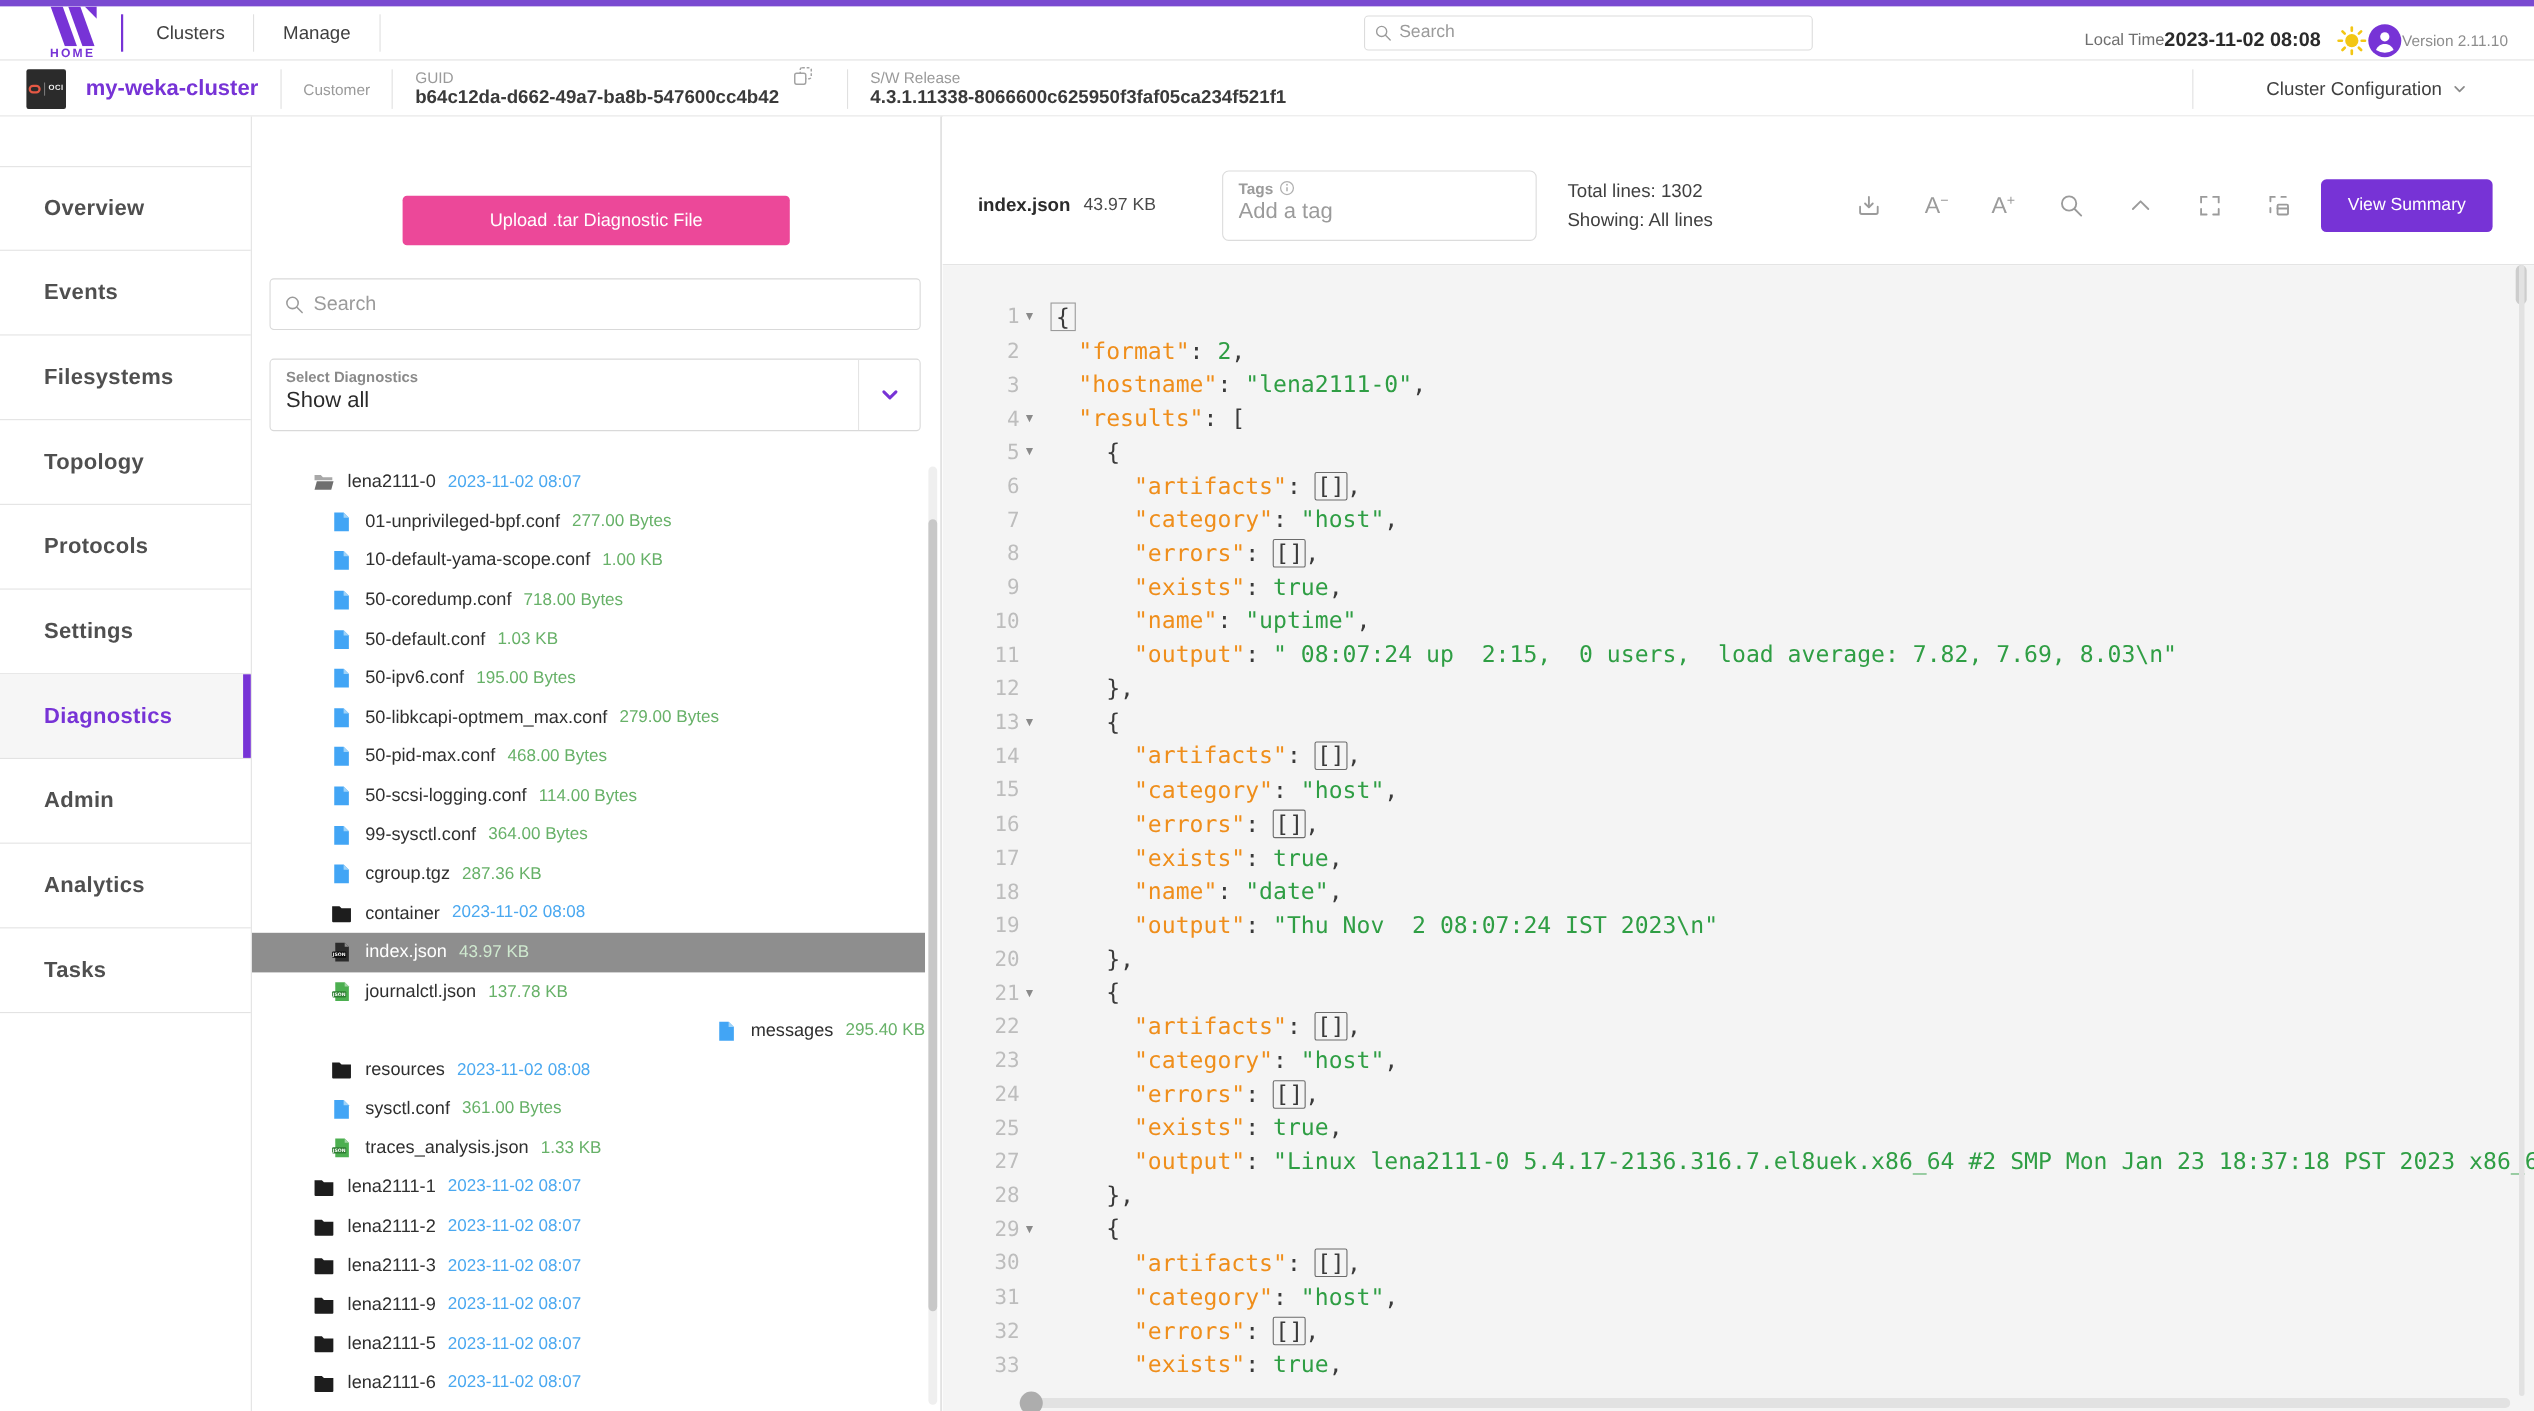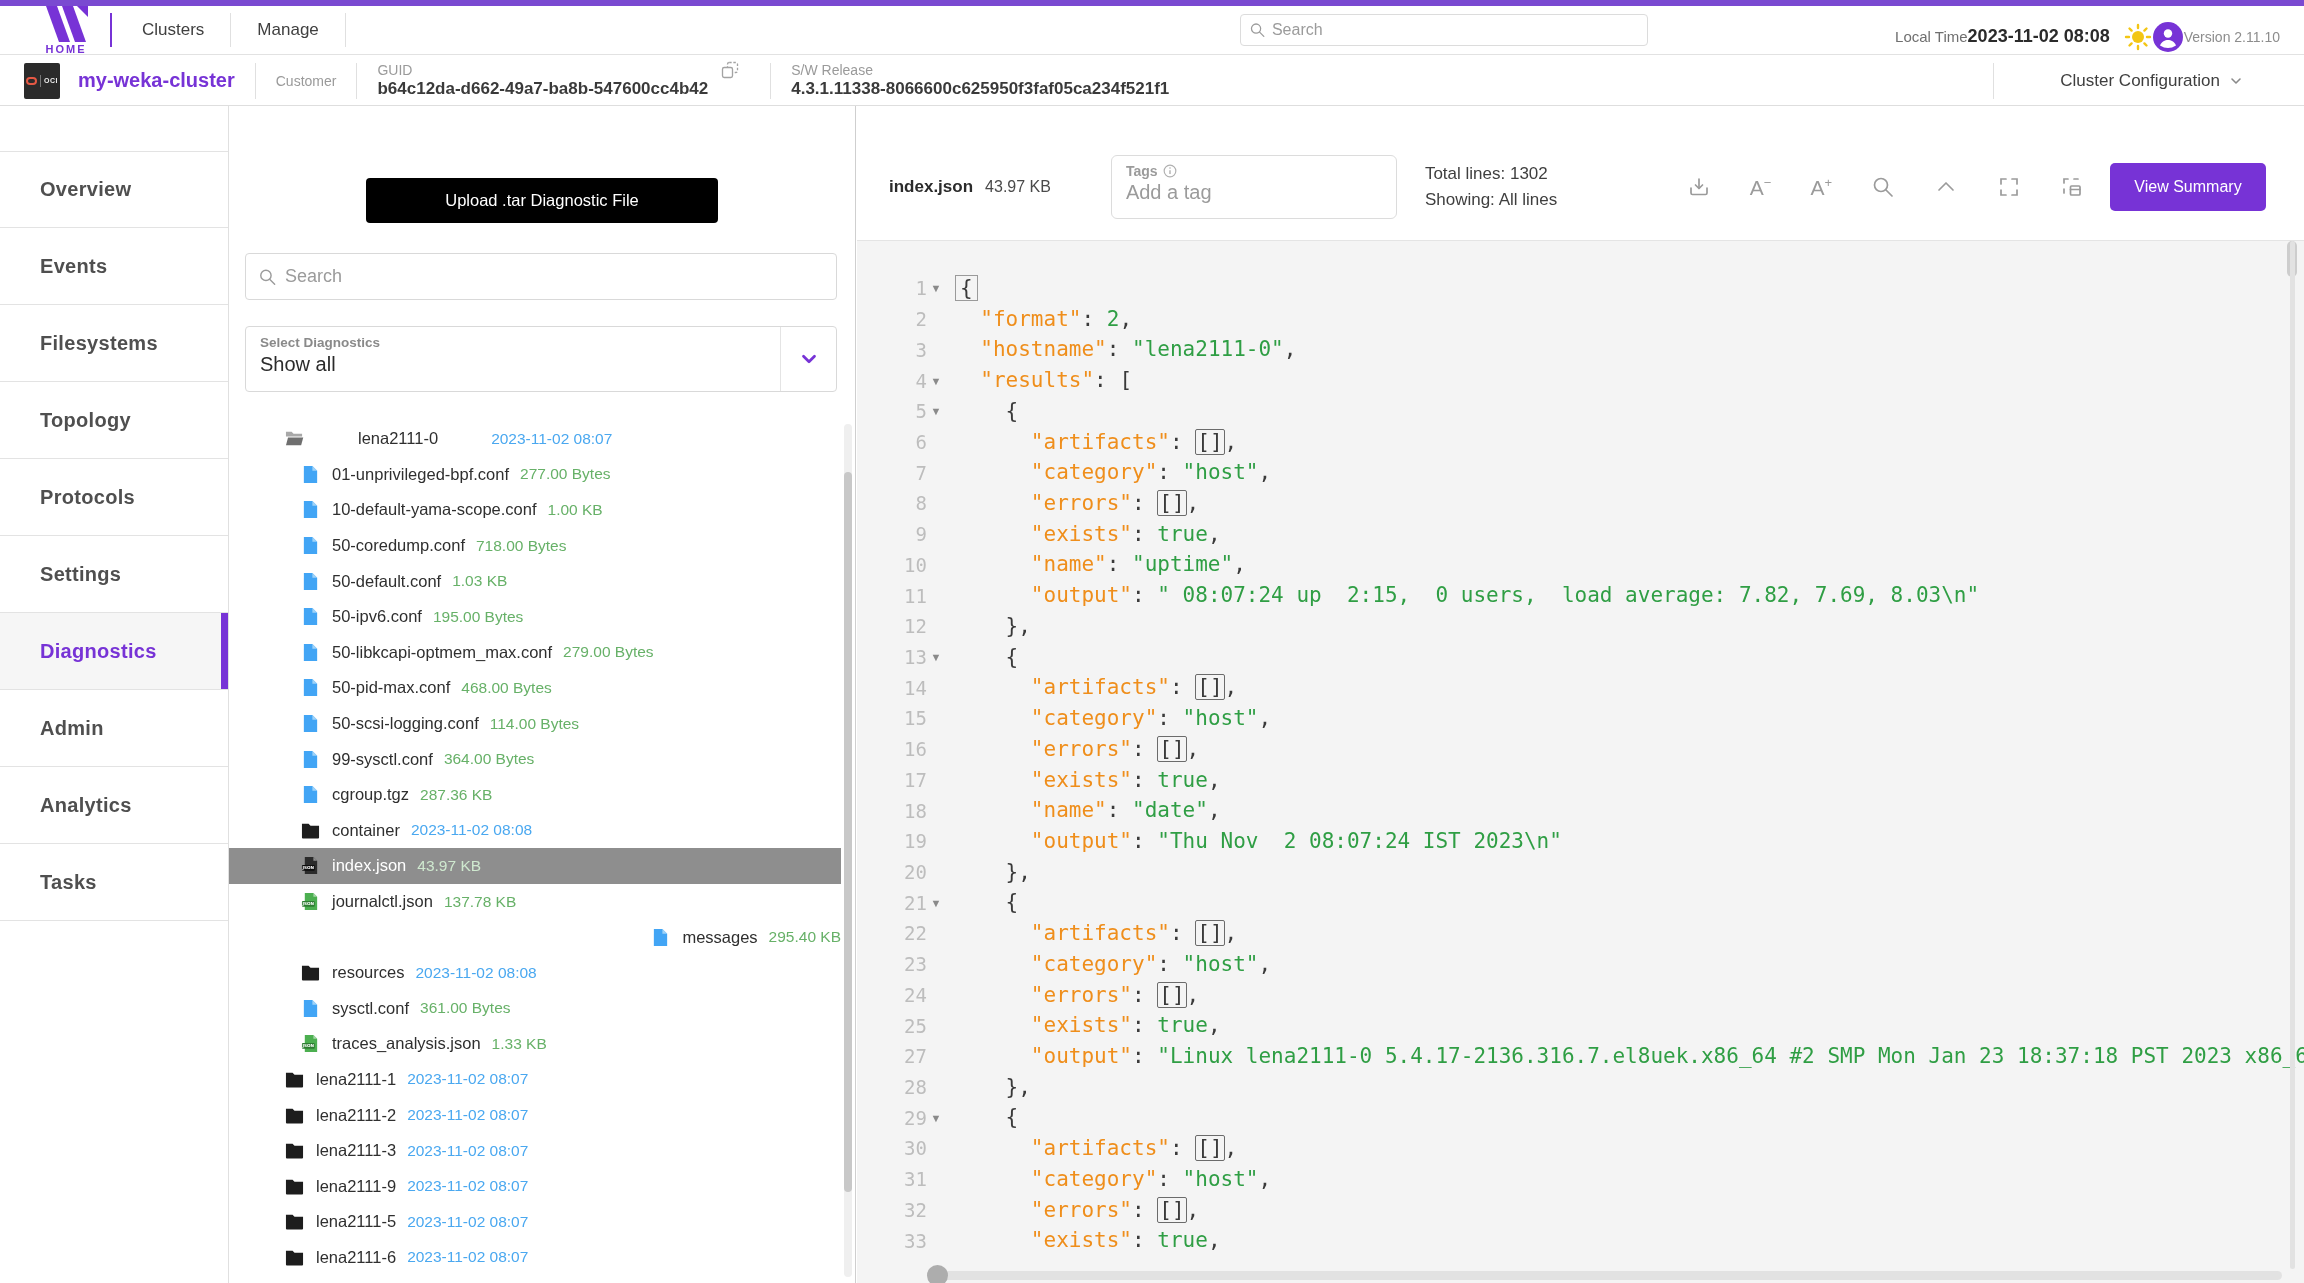--- a/index.html
+++ b/index.html
@@ -56,7 +56,7 @@
   #tree-panel { position:absolute; top:106px; left:229px; width:627px; bottom:0; background:#fff;
                 border-right:1px solid #cfcfcf; }
   .upload-btn { position:absolute; top:72px; left:50%; transform:translateX(-50%); width:352px; height:45px;
-                background:#000000; color:#fff; font-size:16.5px; border:0; border-radius:4px;
+                background:#ec4899; color:#fff; font-size:16.5px; border:0; border-radius:4px;
                 font-family:"Liberation Sans", sans-serif; cursor:pointer; }
   .tree-search { position:absolute; top:147px; left:16px; right:18px; height:47px; border:1px solid #d9d9d9;
                  border-radius:4px; display:flex; align-items:center; padding:0 12px; }

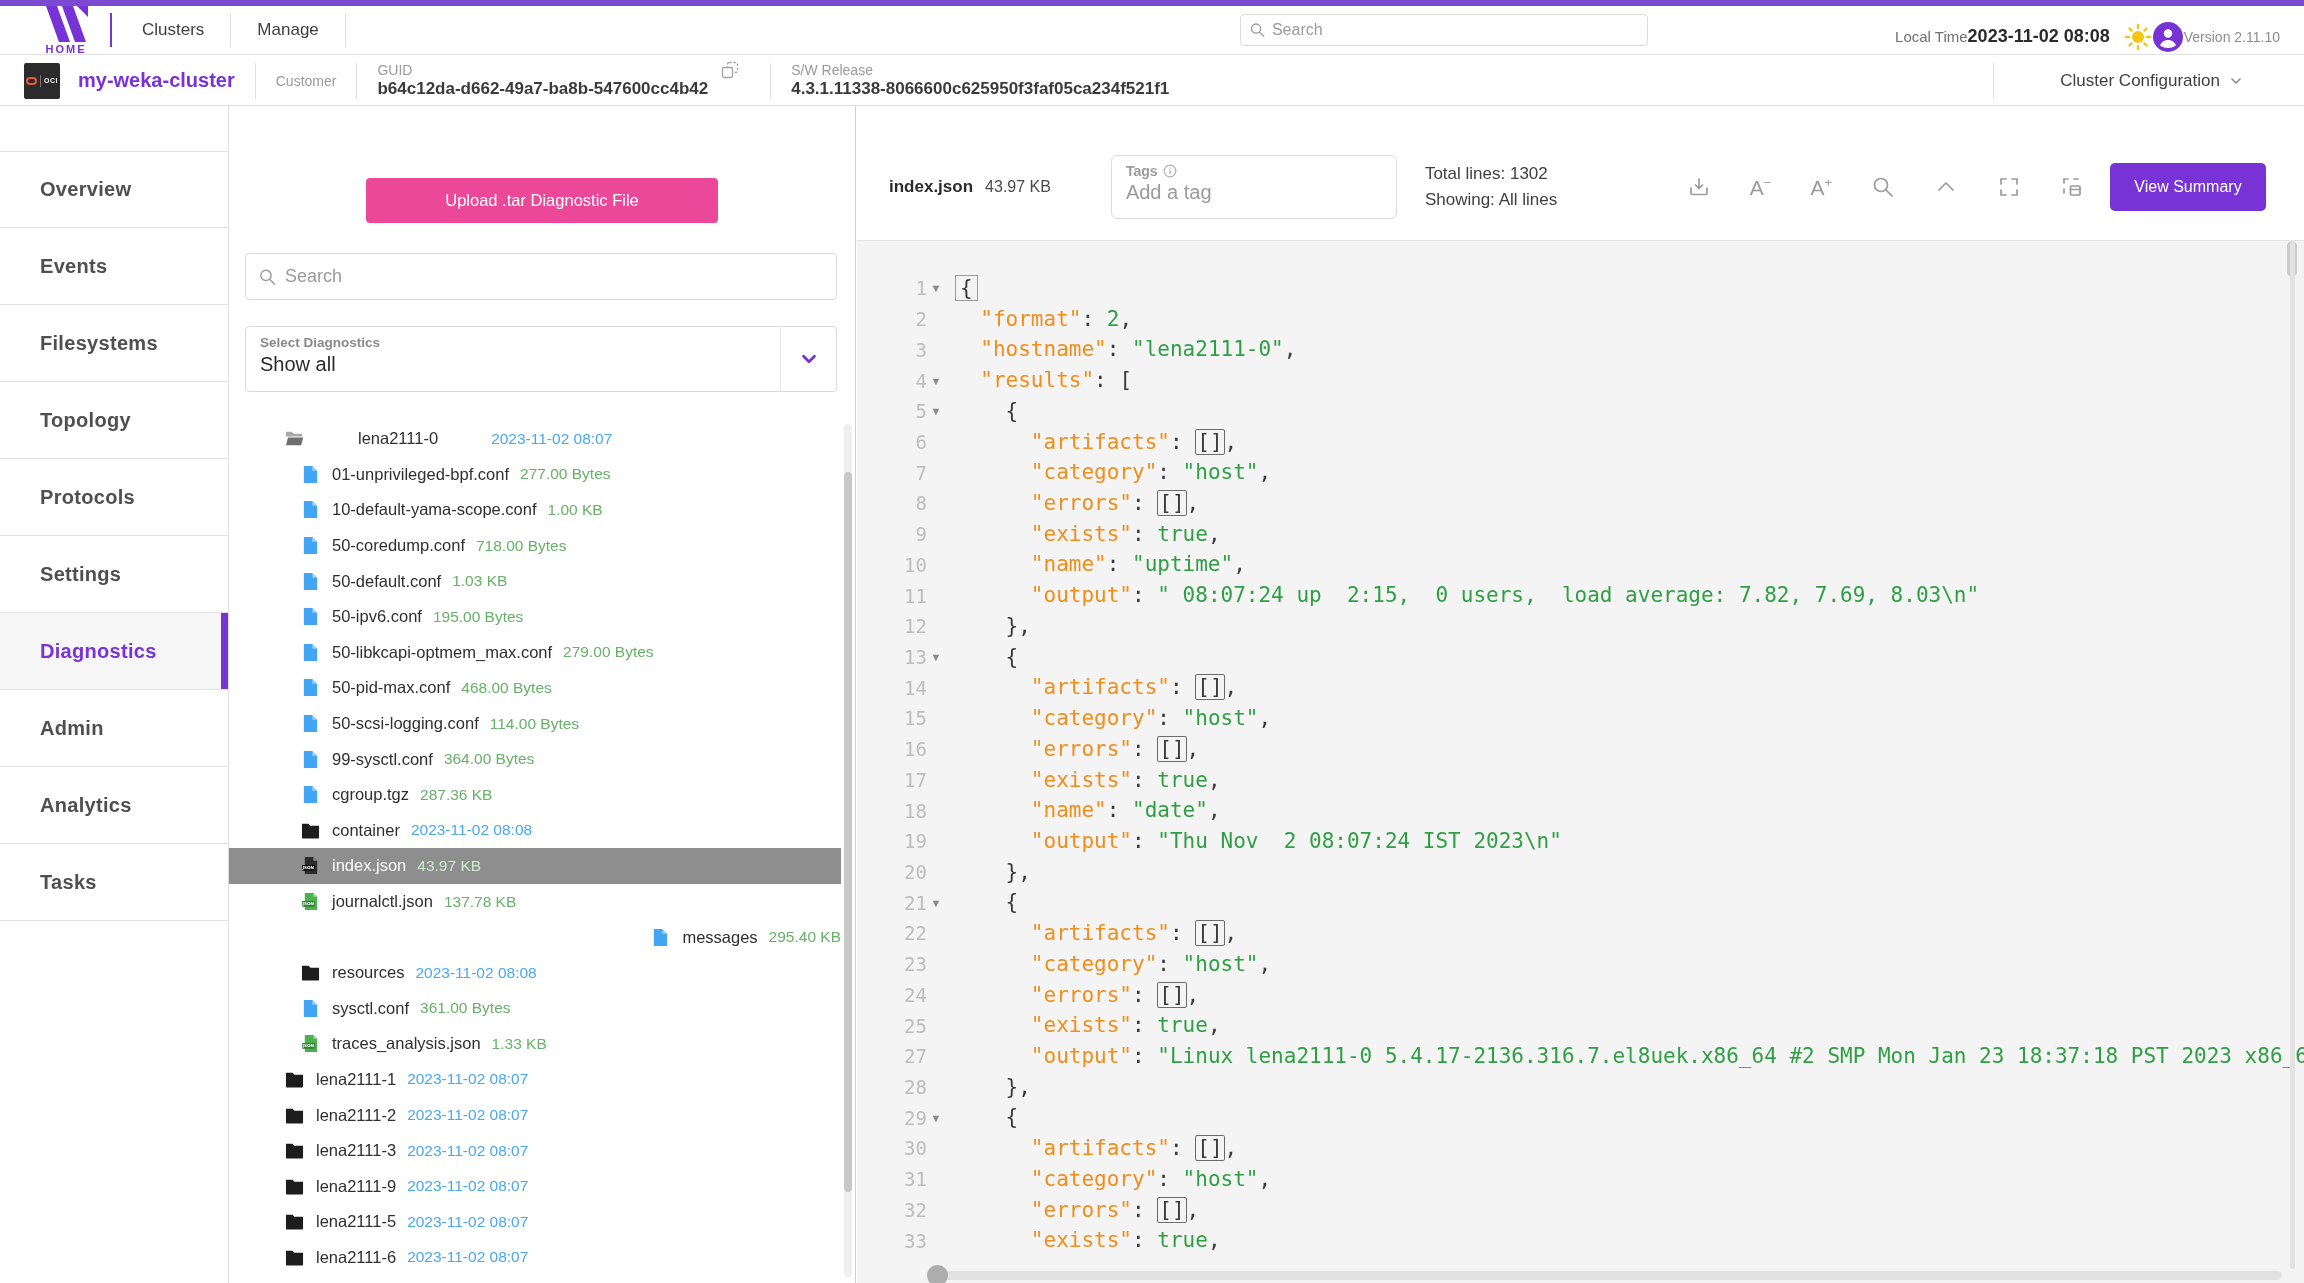--- a/index.html
+++ b/index.html
@@ -251,7 +251,7 @@
   </div>
 
   <div id="tree-list">
-      <div class="tree-row" style="padding-left: 56px; gap: 42px;">
+      <div class="tree-row" style="padding-left: 56px;">
         <span class="t-icon">
           <svg width="19" height="19" viewBox="0 0 20 20">
             <path d="M1 3h6l2 2h9v3H1z" fill="#a8a8a8"></path>

